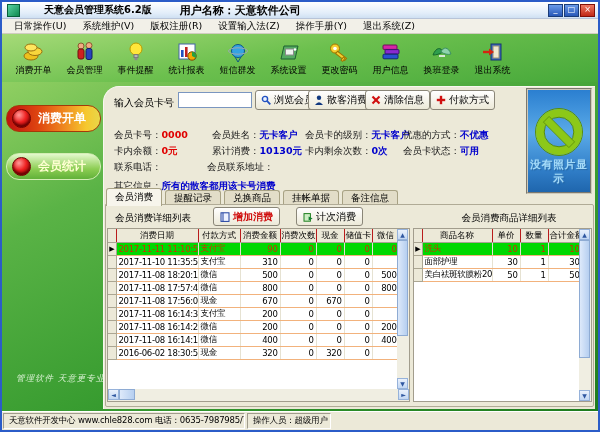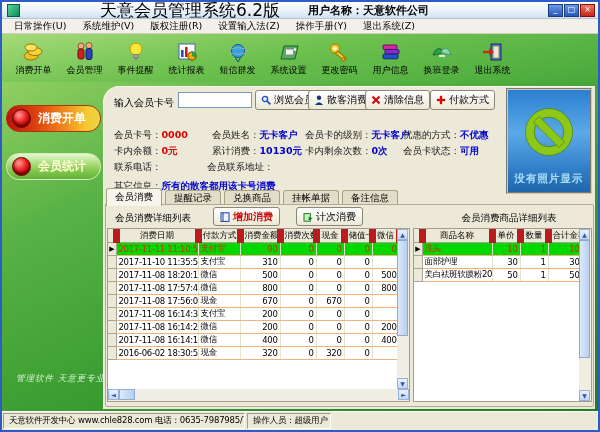--- a/index.html
+++ b/index.html
@@ -8,7 +8,7 @@
   
   .titlebar{height:16px;background:linear-gradient(180deg,#ffffff,#e2edf9 70%,#cfe0f2);display:flex;align-items:center;position:relative;border-bottom:1px solid #b8c4d8;}
   .app-icon{width:11px;height:11px;margin-left:5px;background:linear-gradient(135deg,#5ad4a4,#0f8a50);border:1px solid #07603a;flex:0 0 auto;}
-  .title-text{font-size:17px;font-weight:normal;color:#000;margin-left:80px;white-space:nowrap;}
+  .title-text{font-size:10px;font-weight:bold;color:#000;margin-left:24px;white-space:nowrap;}
   .user-text{font-size:11px;font-weight:bold;color:#000;margin-left:28px;white-space:nowrap;}
   .win-buttons{position:absolute;right:3px;top:2px;display:flex;gap:1px;}
   .win-btn{width:13px;height:11px;font-size:8px;line-height:10px;text-align:center;color:#fff;

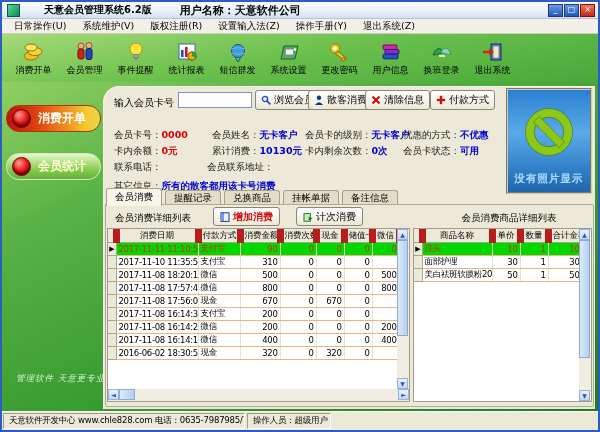--- a/index.html
+++ b/index.html
@@ -49,7 +49,7 @@
   .mi-label{font-size:9.5px;color:#1a1a1a;}
   .mi-value{font-size:9.5px;font-weight:bold;}
   
-  .photo-panel{position:absolute;right:3px;top:1px;width:86px;height:106px;box-sizing:border-box;
+  .photo-panel{position:absolute;right:3px;top:1px;width:66px;height:106px;box-sizing:border-box;
     border:2px groove #cfcaba;background:linear-gradient(180deg,#2b7fd0,#5aaae8 42%,#2f7cc6 80%,#1f66ad);}
   .photo-panel svg{position:absolute;left:50%;top:16px;transform:translateX(-50%);}
   .photo-text{position:absolute;bottom:6px;width:100%;text-align:center;font-size:10.5px;font-weight:bold;

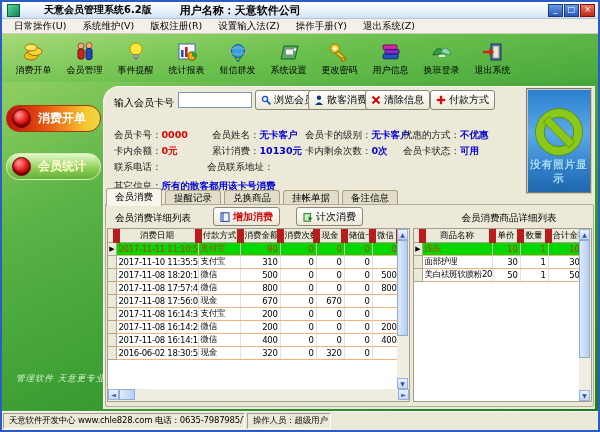--- a/index.html
+++ b/index.html
@@ -70,7 +70,7 @@
   .list-panel{position:absolute;top:23px;bottom:4px;background:#fff;border:1px solid #a29d8d;box-sizing:border-box;overflow:hidden;}
   .lp-left{left:1px;width:303px;} .lp-right{left:307px;right:1px;}
   table.grid{border-collapse:collapse;table-layout:fixed;}
-  table.grid th{background:#ece9d8;border-right:7px solid #b91c1c;border-bottom:1px solid #a9a492;height:13px;
+  table.grid th{background:#ece9d8;border-right:1px solid #b91c1c;border-bottom:1px solid #a9a492;height:13px;
     font-size:8.5px;font-weight:normal;color:#000;padding:0 1px;overflow:hidden;white-space:nowrap;}
   table.grid td{height:12px;font-size:8.5px;letter-spacing:-0.3px;color:#000;padding:0 2px;
     border-right:1px solid #e6e2d2;border-bottom:1px solid #f2b27c;overflow:hidden;white-space:nowrap;background:#fff;}

